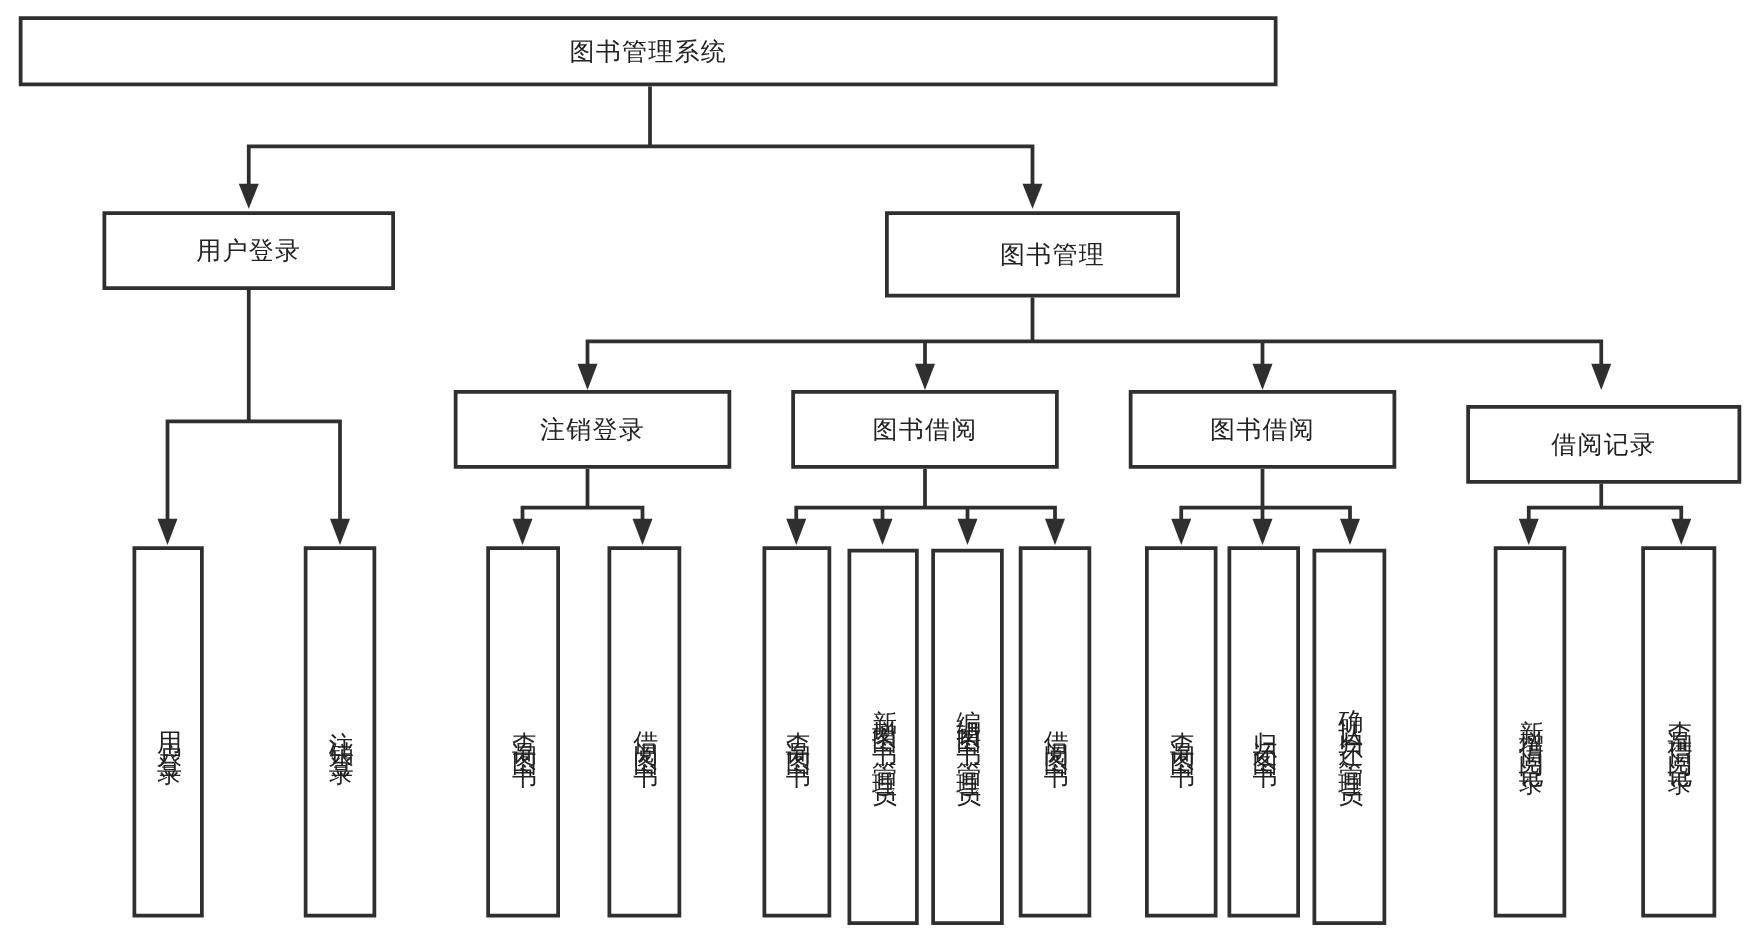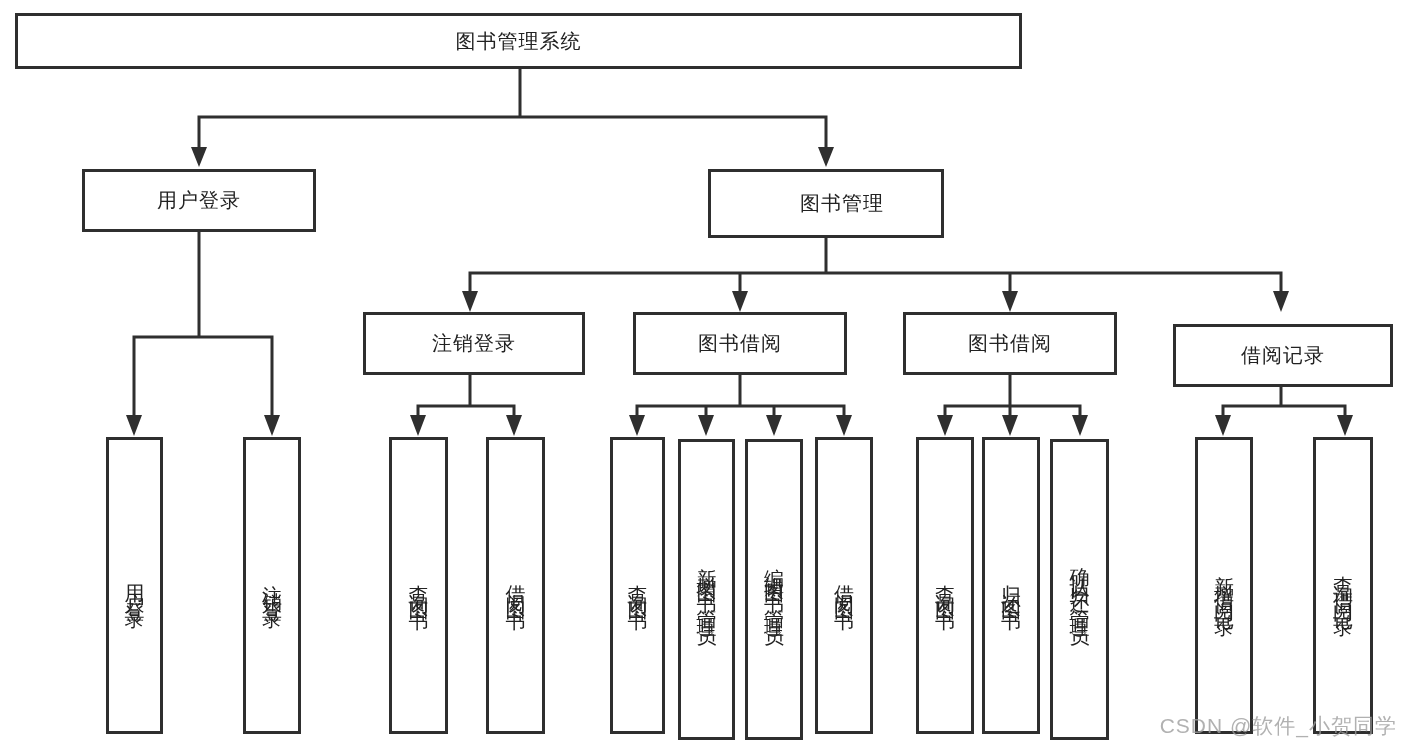--- a/index.html
+++ b/index.html
@@ -118,7 +118,6 @@
   <div class="node leaf l-12">新增借阅记录</div>
   <div class="node leaf l-13">查询借阅记录</div>
 
-  <div id="watermark">CSDN @软件_小贺同学</div>
 </div>
 
 </body></html>

